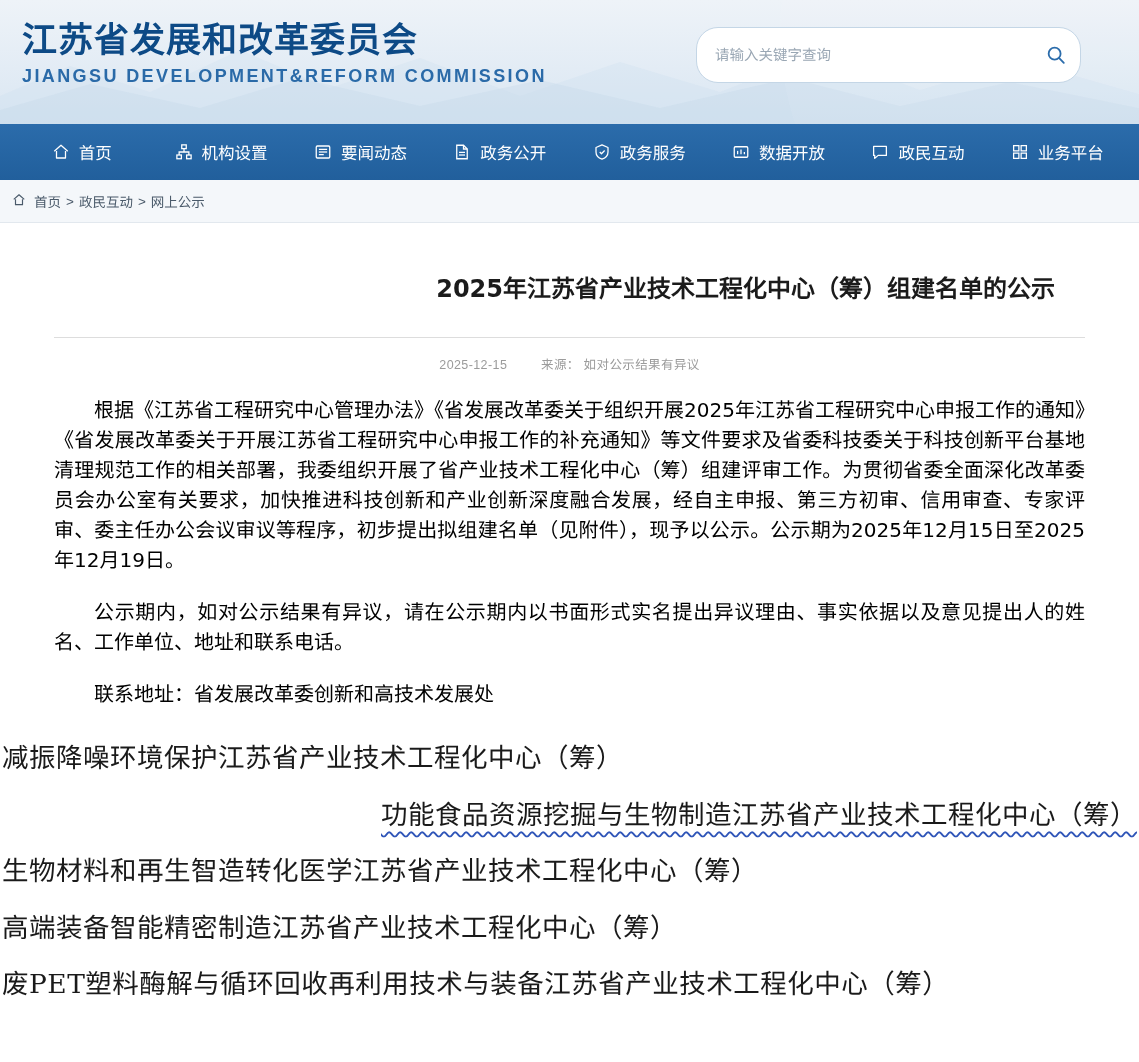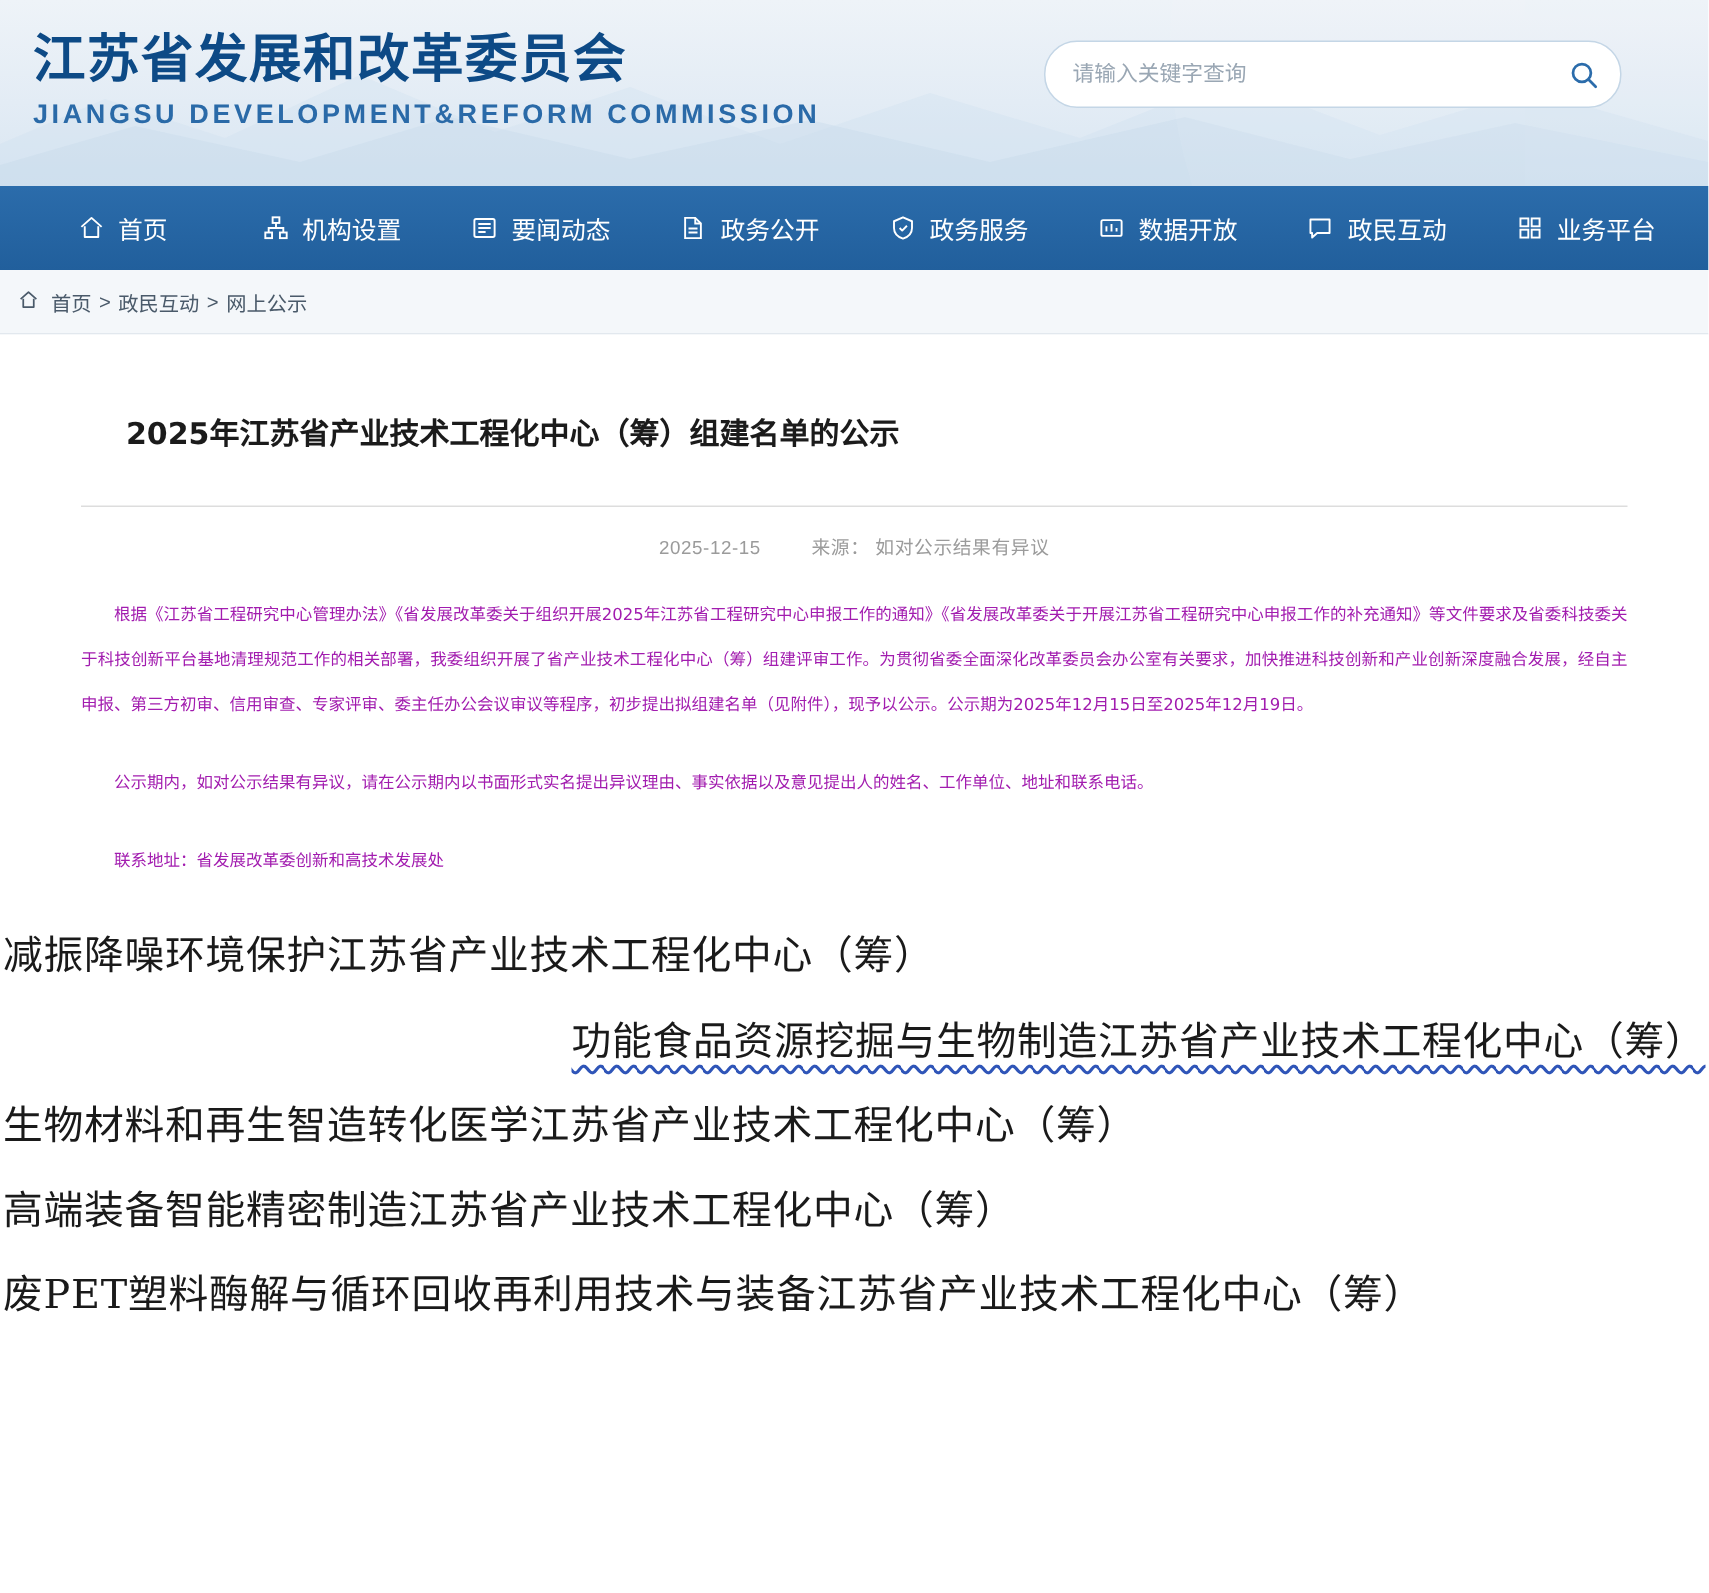--- a/index.html
+++ b/index.html
@@ -50,7 +50,7 @@
     right: 58px;
     top: 27px;
     width: 385px;
-    height: 45px;
+    height: 56px;
     background: #ffffff;
     border: 1px solid #c4d6e6;
     border-radius: 22px;

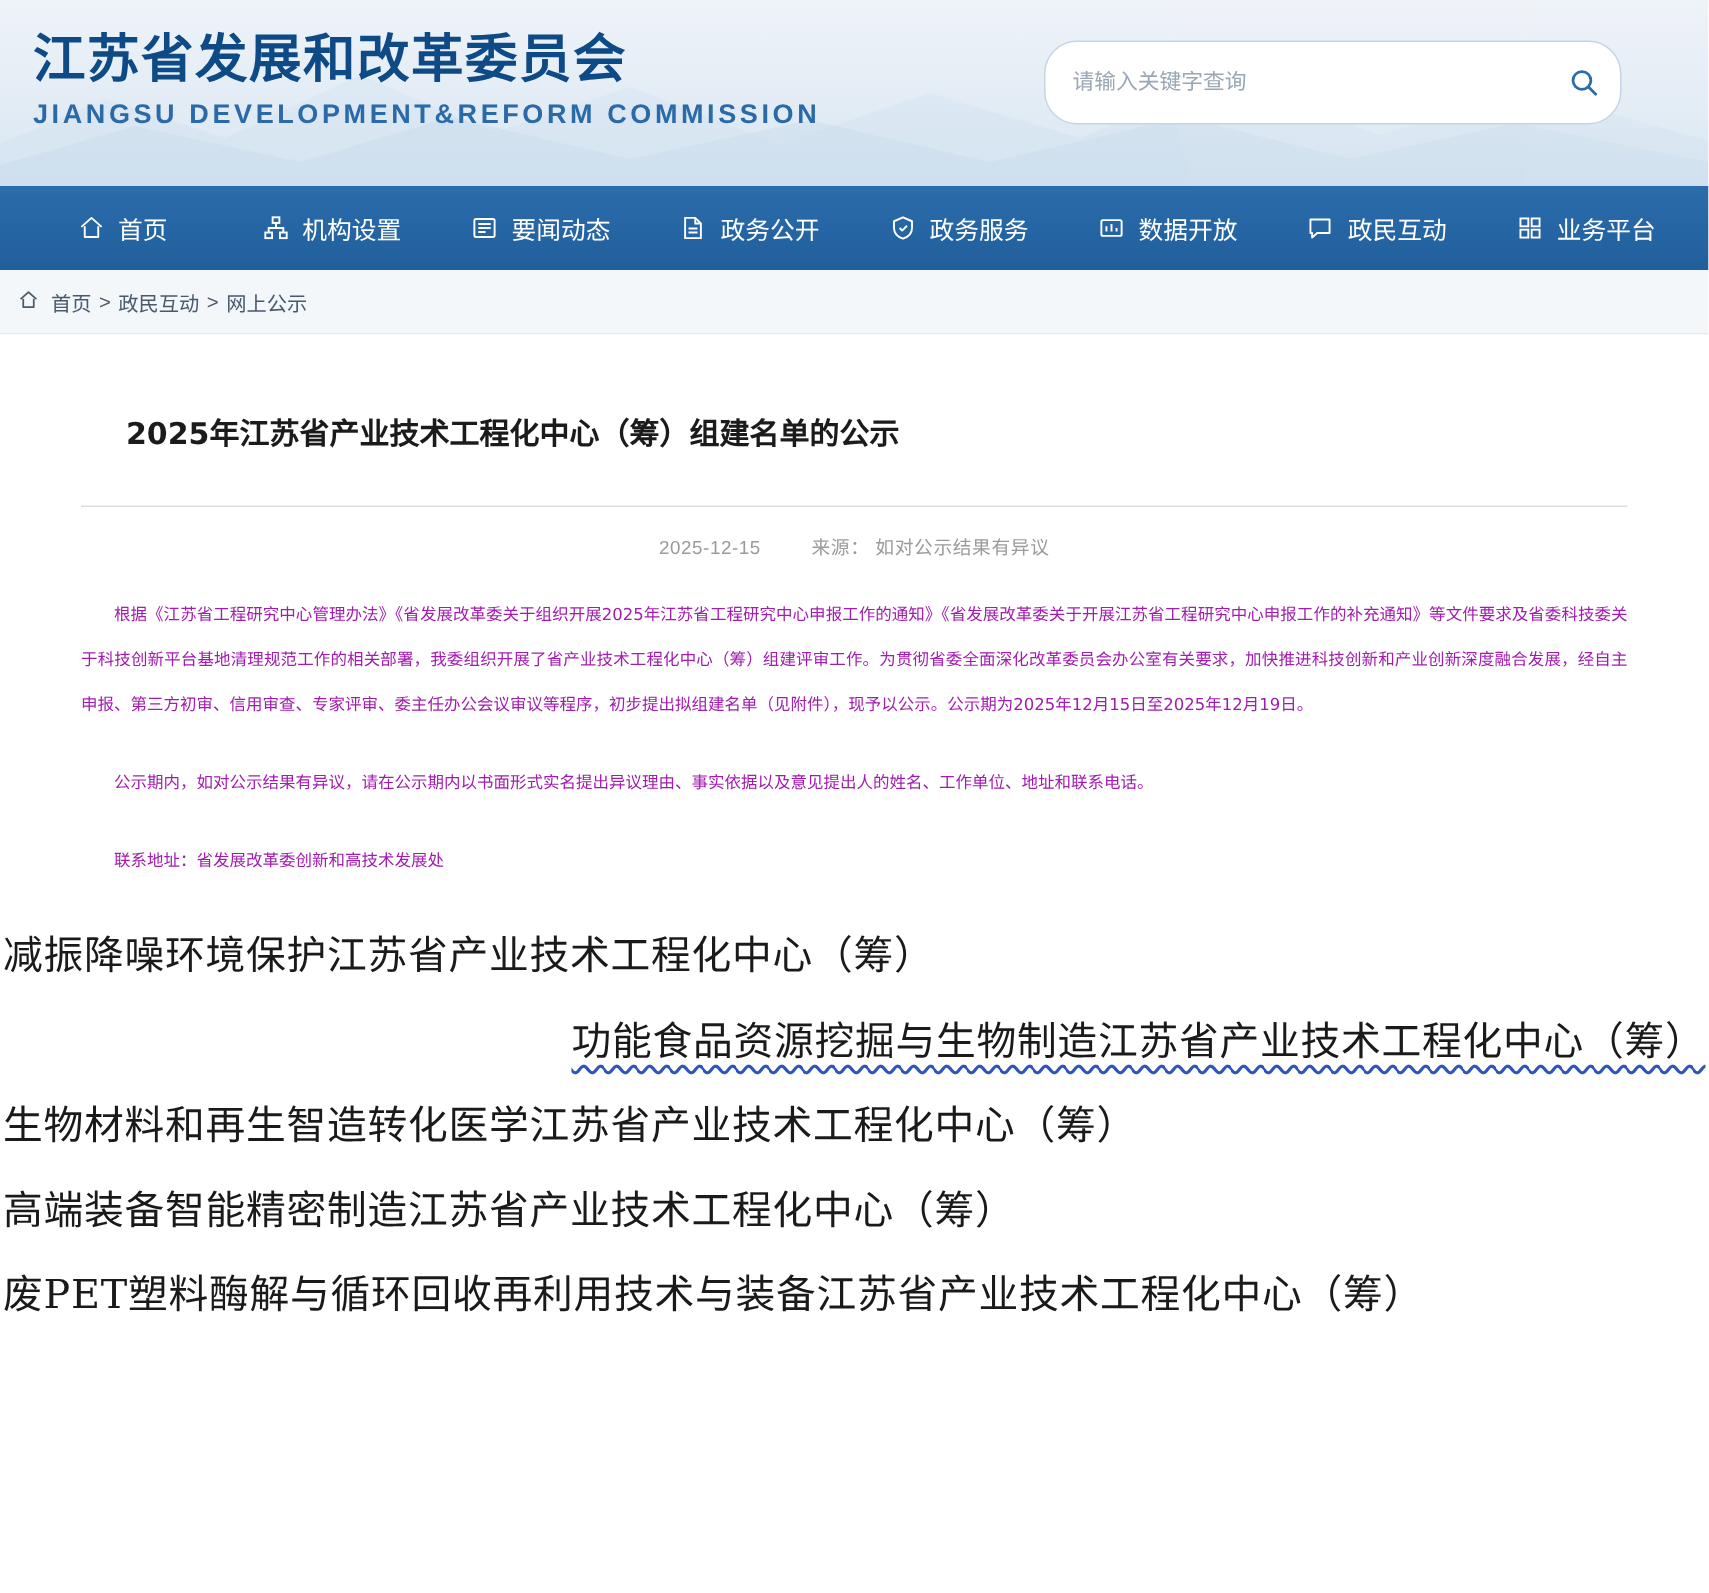--- a/index.html
+++ b/index.html
@@ -128,8 +128,8 @@
     padding: 0 54px;
   }
   .article-title {
-    text-align: left;
-    font-size: 20px;
+    text-align: right;
+    font-size: 24px;
     color: #1b1b1b;
     font-weight: bold;
     padding: 48px 30px 30px 30px;

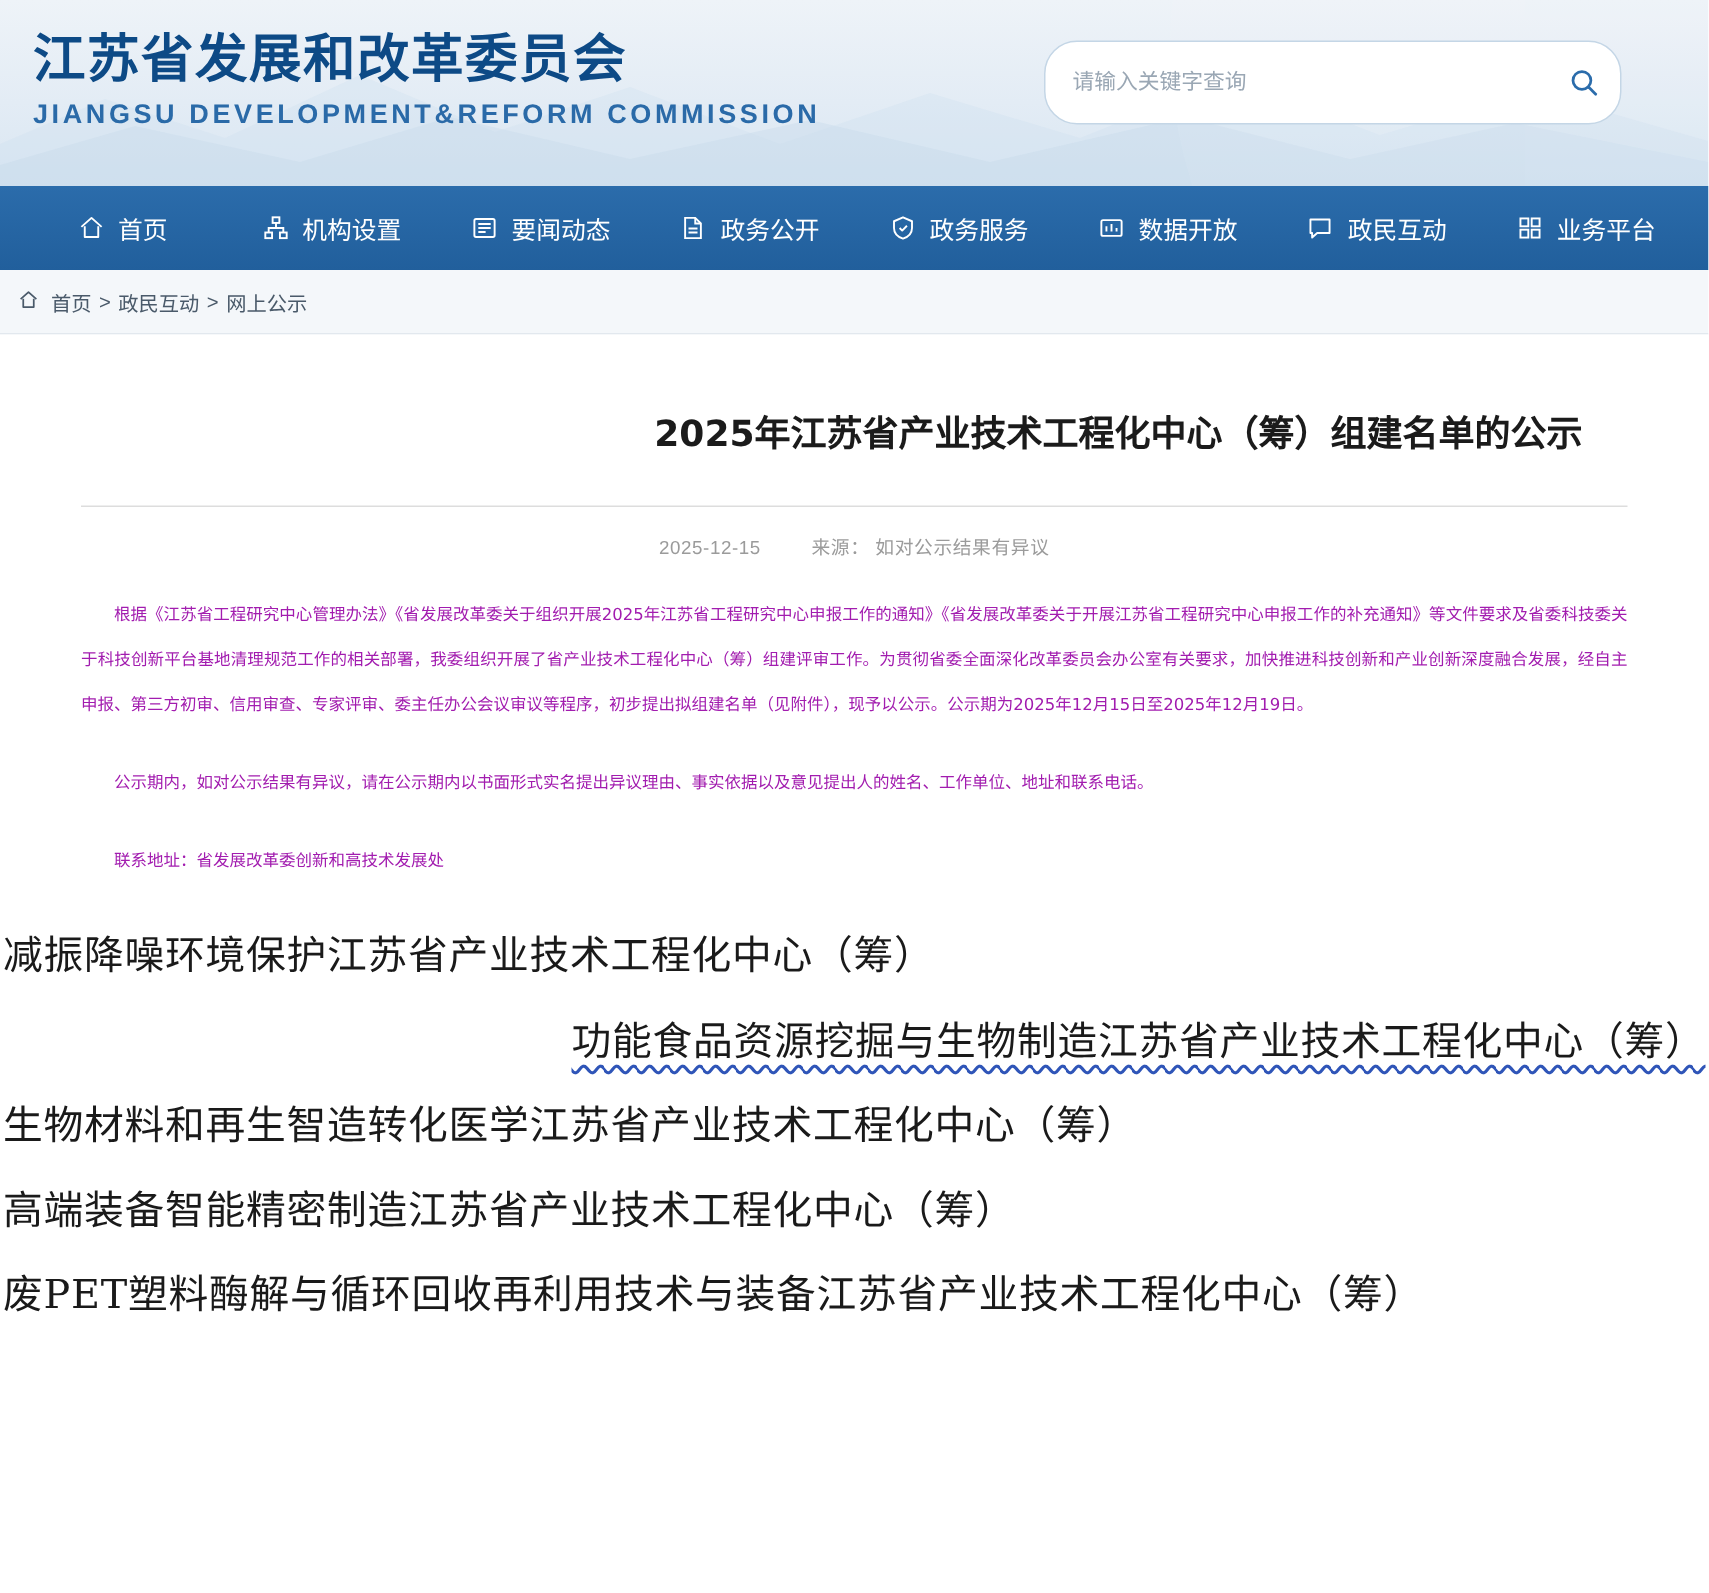--- a/index.html
+++ b/index.html
@@ -149,9 +149,9 @@
   }
   .article-meta .meta-sep { display: inline-block; width: 26px; }
   .para {
-    font-size: 11px;
+    font-size: 20px;
     line-height: 30px;
-    color: #a21caf;
+    color: #000000;
     text-align: justify;
     text-indent: 2em;
     margin-bottom: 22px;

